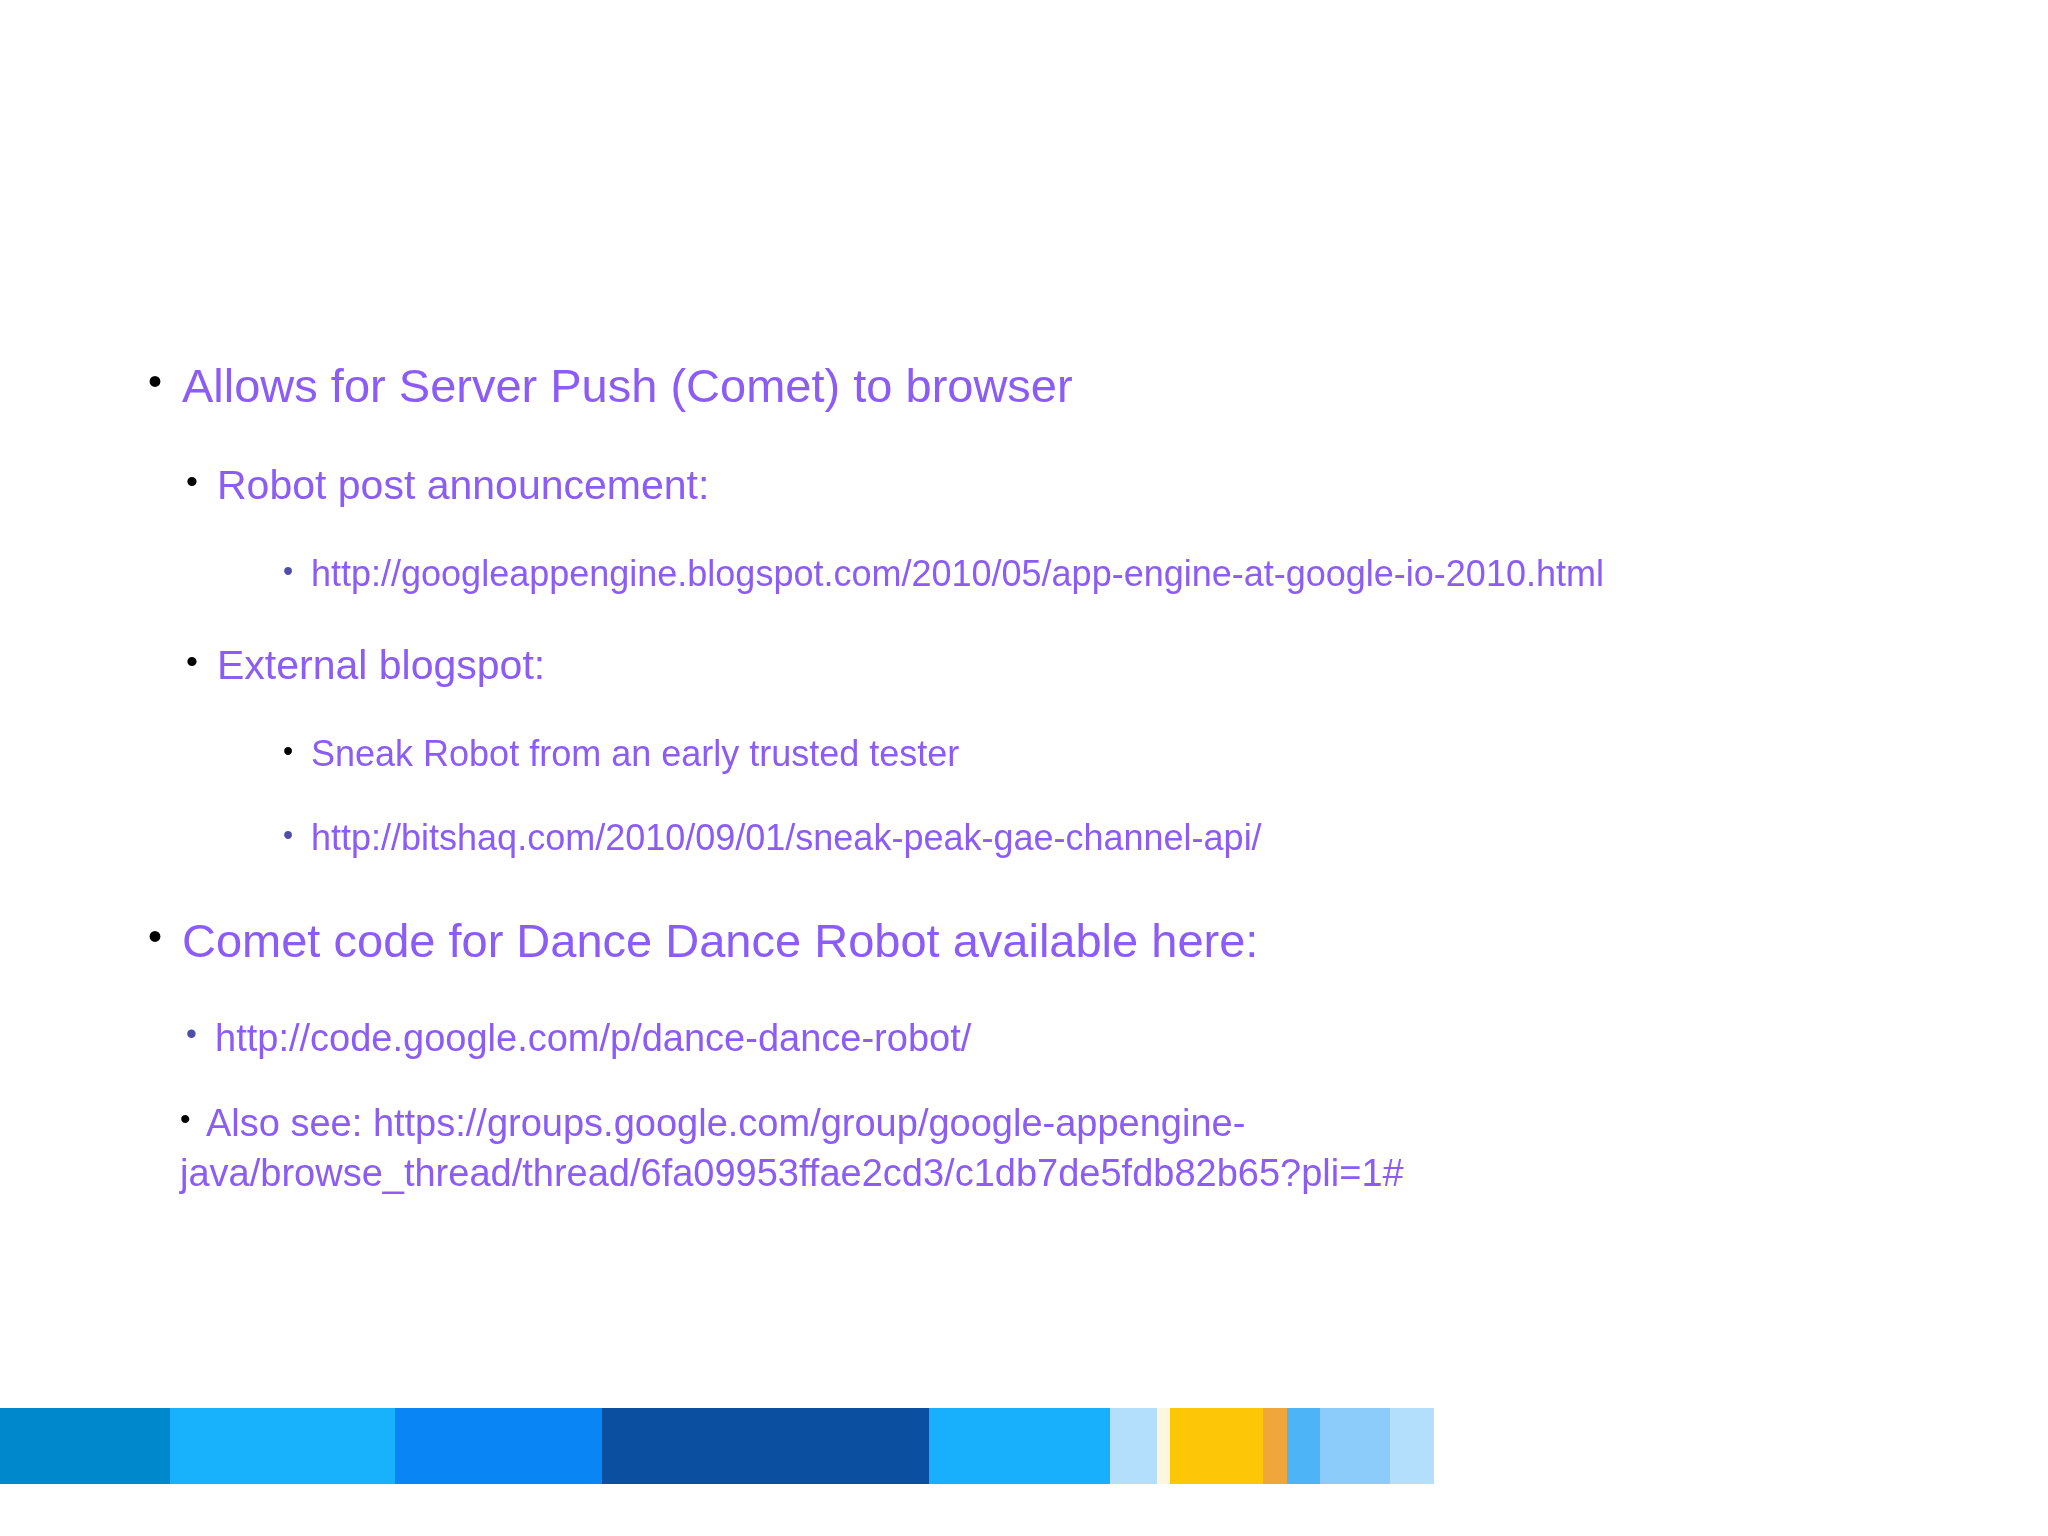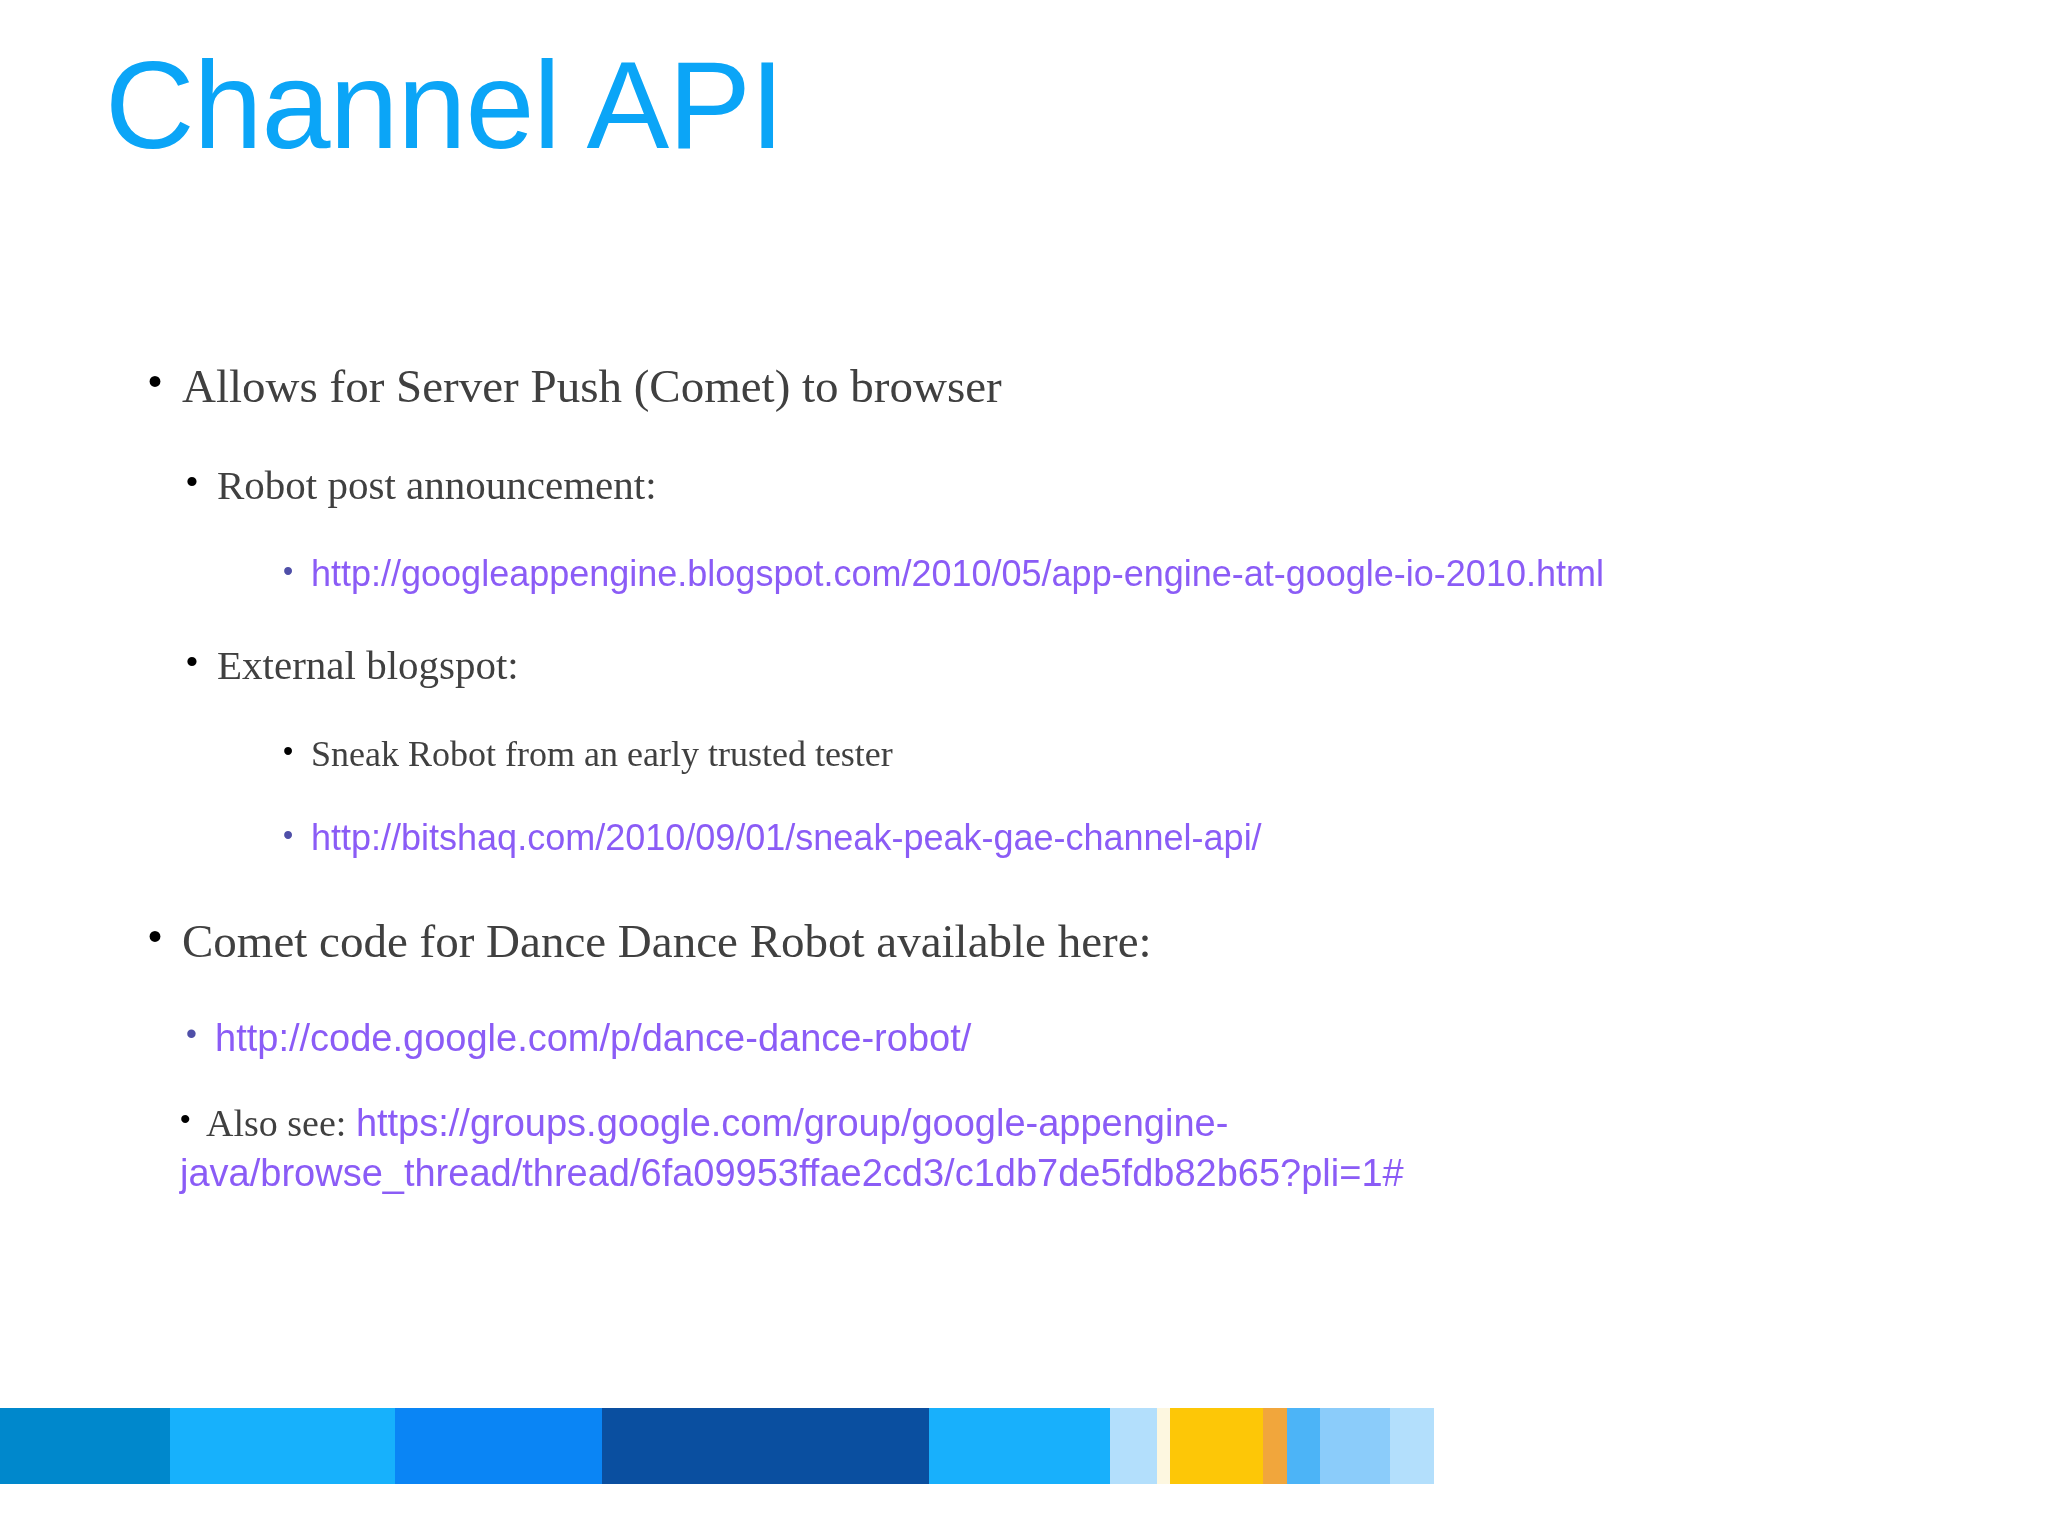--- a/index.html
+++ b/index.html
@@ -92,7 +92,6 @@
 
 <div class="slide">
 
-  <div class="title">Channel API</div>
 
   <div class="body">
 

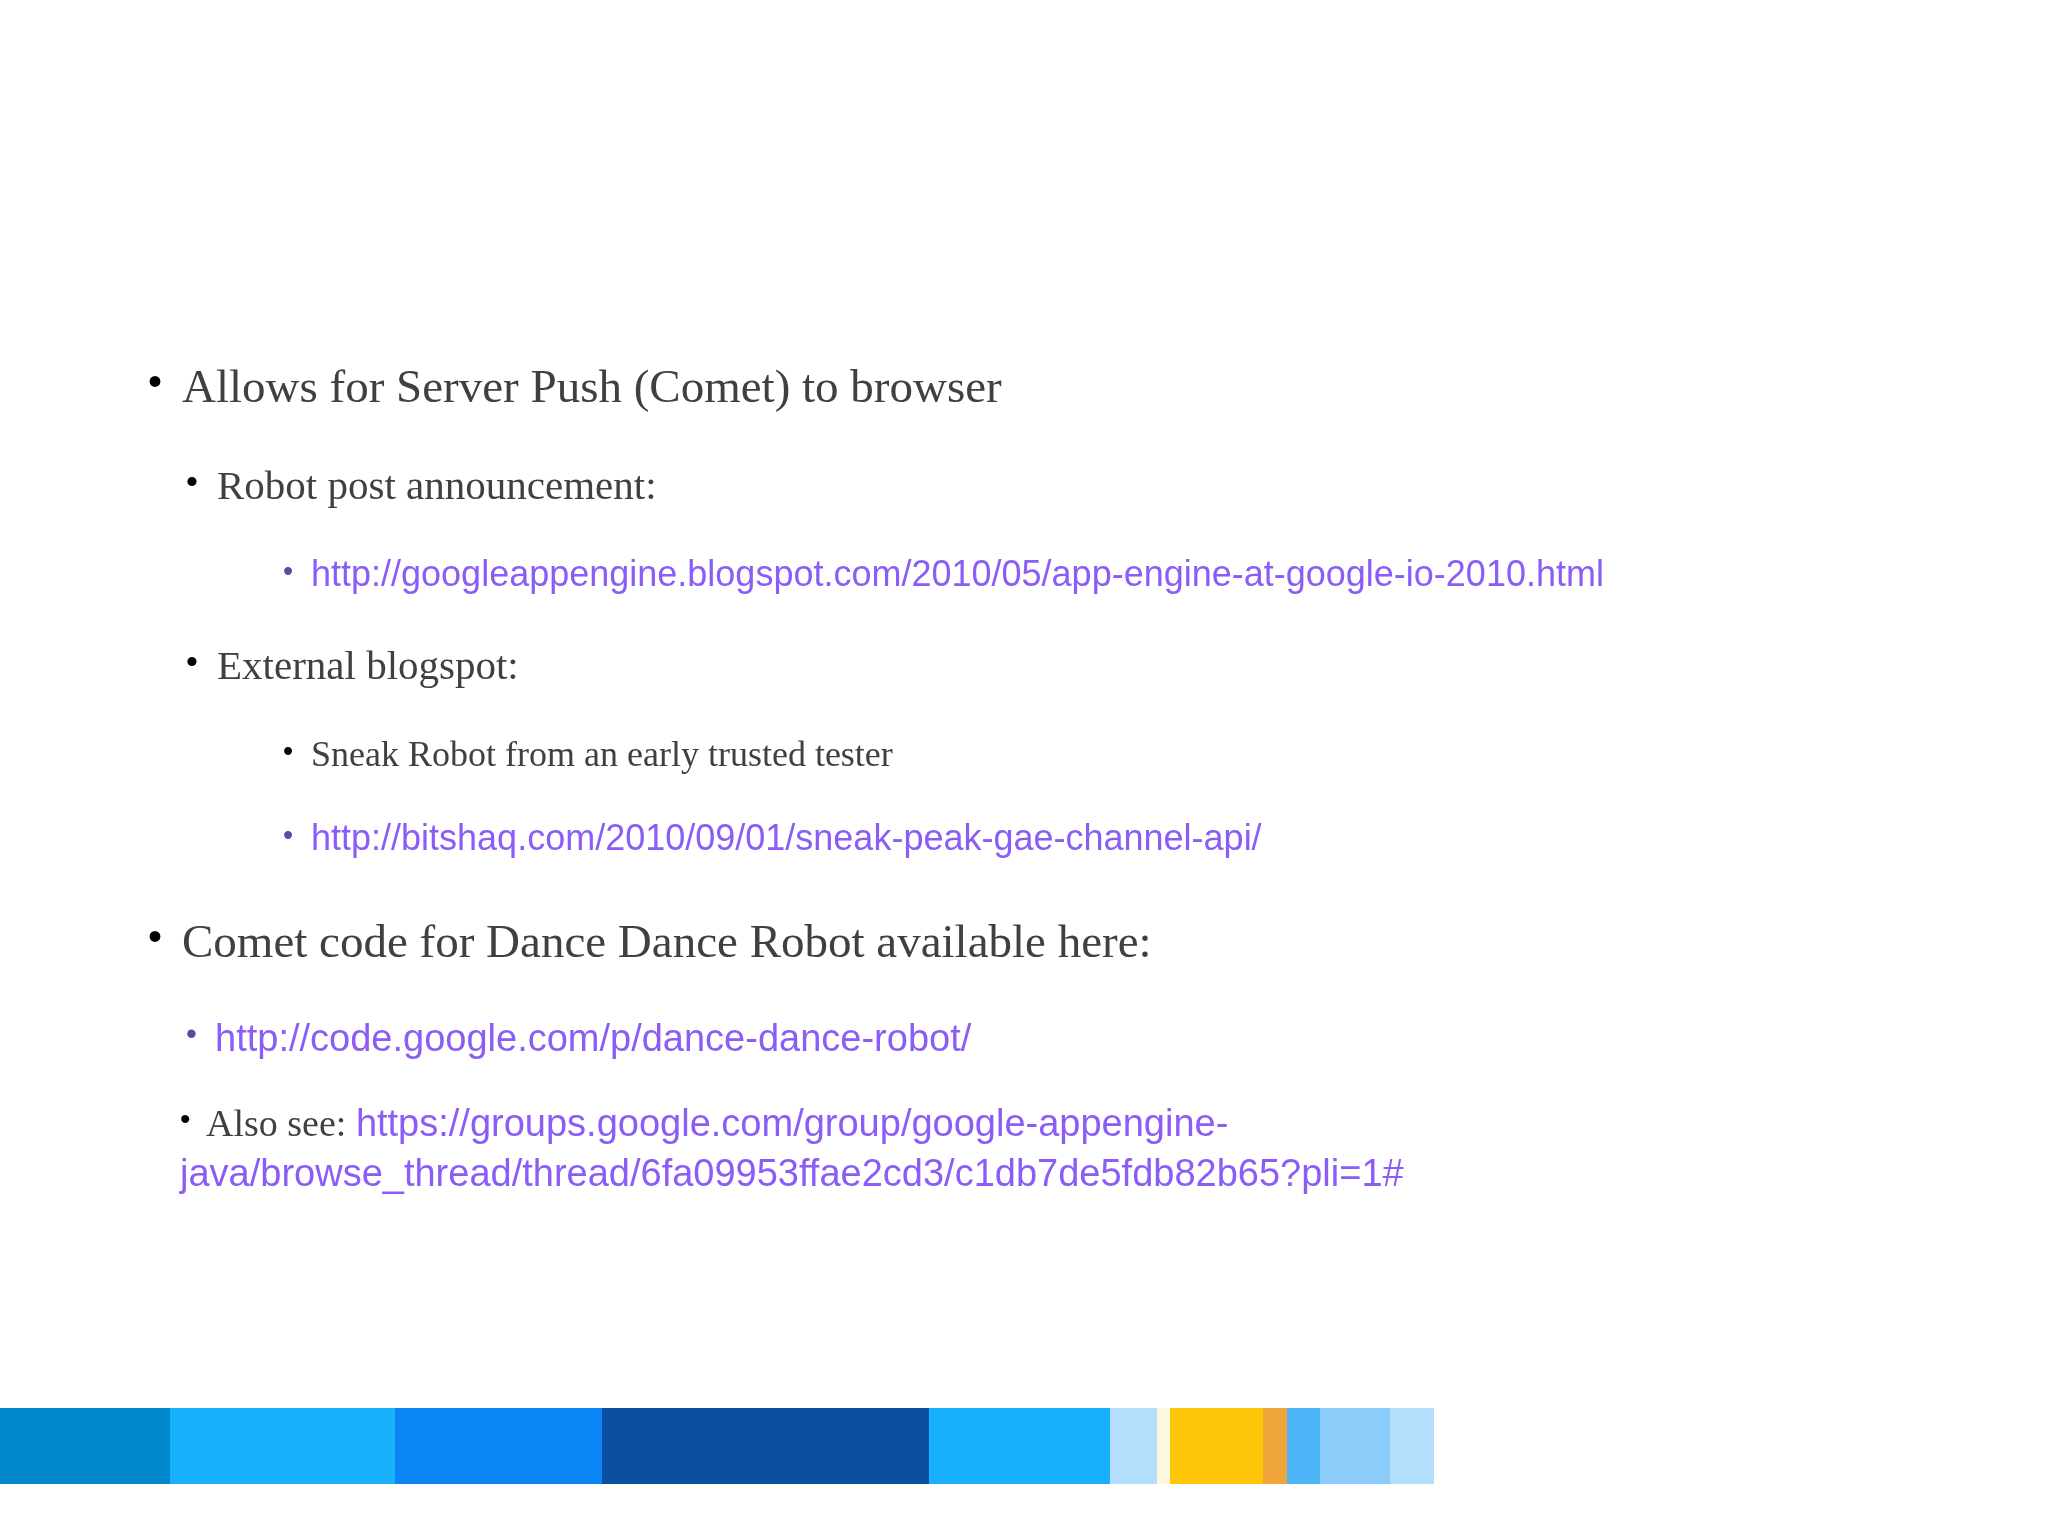--- a/index.html
+++ b/index.html
@@ -68,7 +68,7 @@
   .l2c .txt { margin-left:-26px; text-indent:26px; max-width:1560px; }
 
   .link { color:#8b5cf6; }
-  .plain { color:#404040;font-family:Liberation Serif, serif; }
+  .plain { color:#8b5cf6; }
 
   .sp-a { height:40px; }
   .sp-b { height:38px; }

